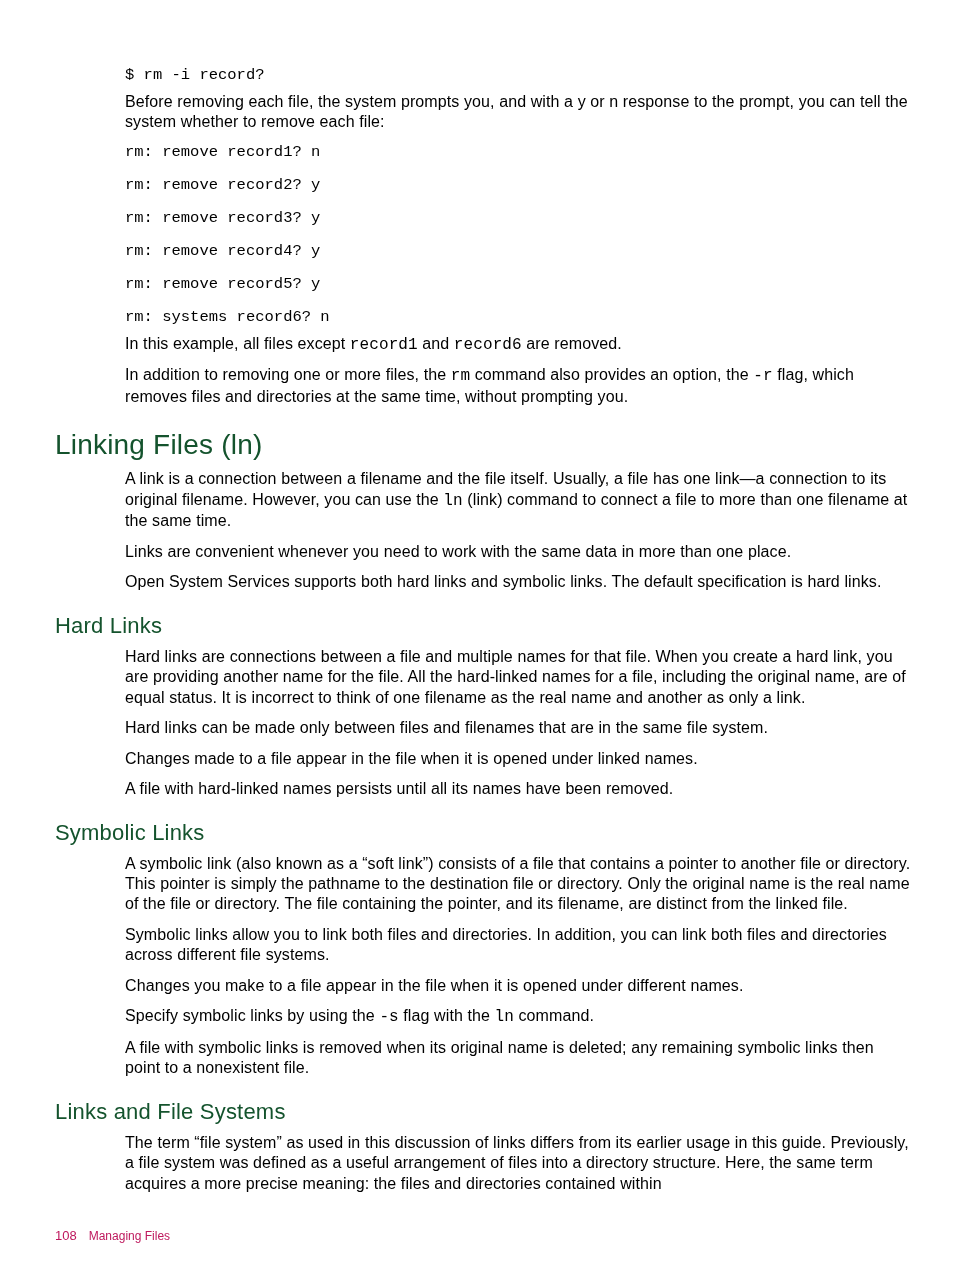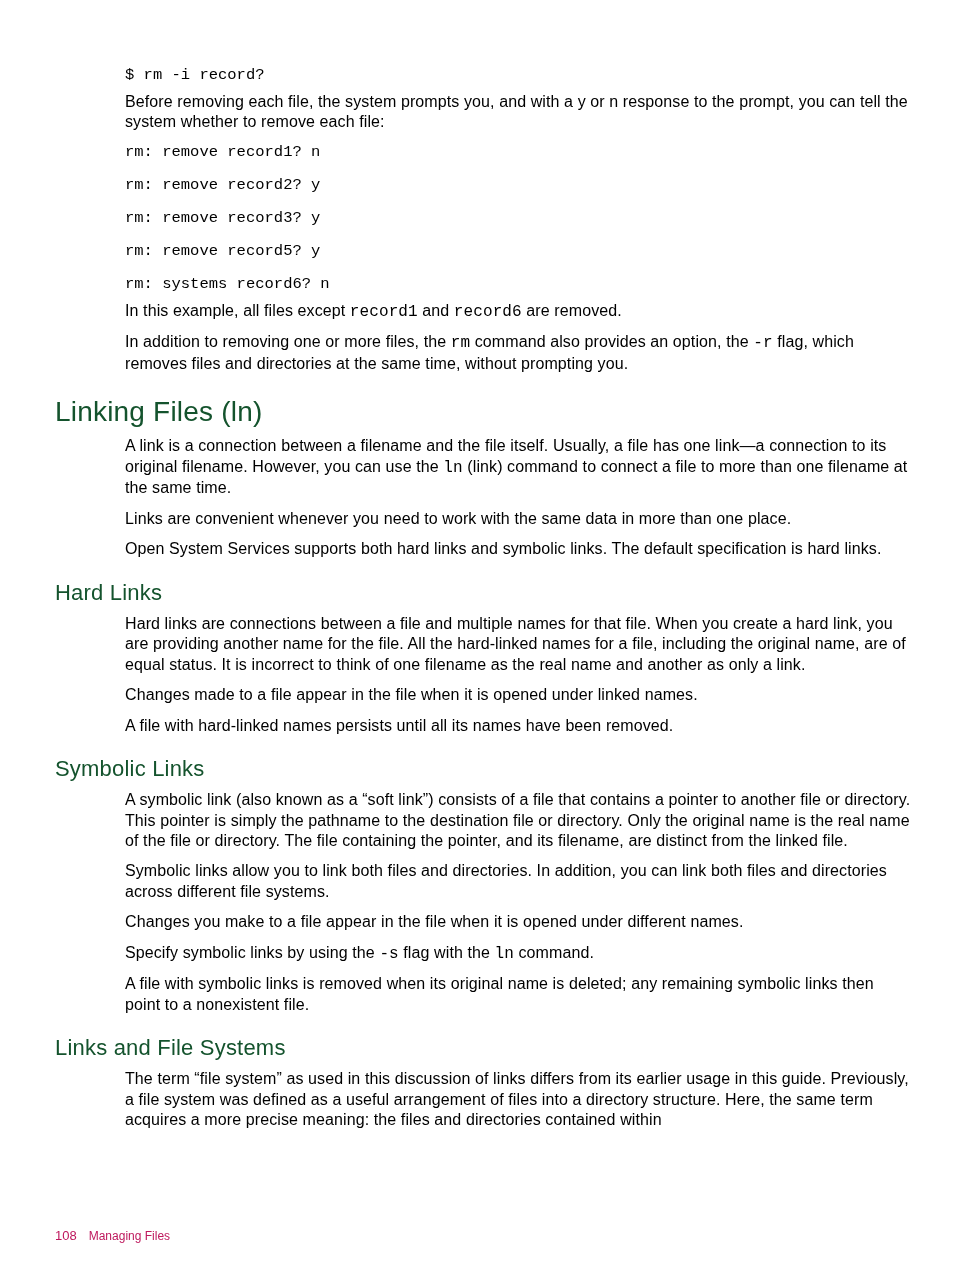--- a/index.html
+++ b/index.html
@@ -87,6 +87,7 @@
     <div class="code code-line">rm: remove record1? n</div>
     <div class="code code-line">rm: remove record2? y</div>
     <div class="code code-line">rm: remove record3? y</div>
+    <div class="code code-line">rm: remove record4? y</div>
     <div class="code code-line">rm: remove record5? y</div>
     <div class="code code-line" style="margin-bottom:6px">rm: systems record6? n</div>
 

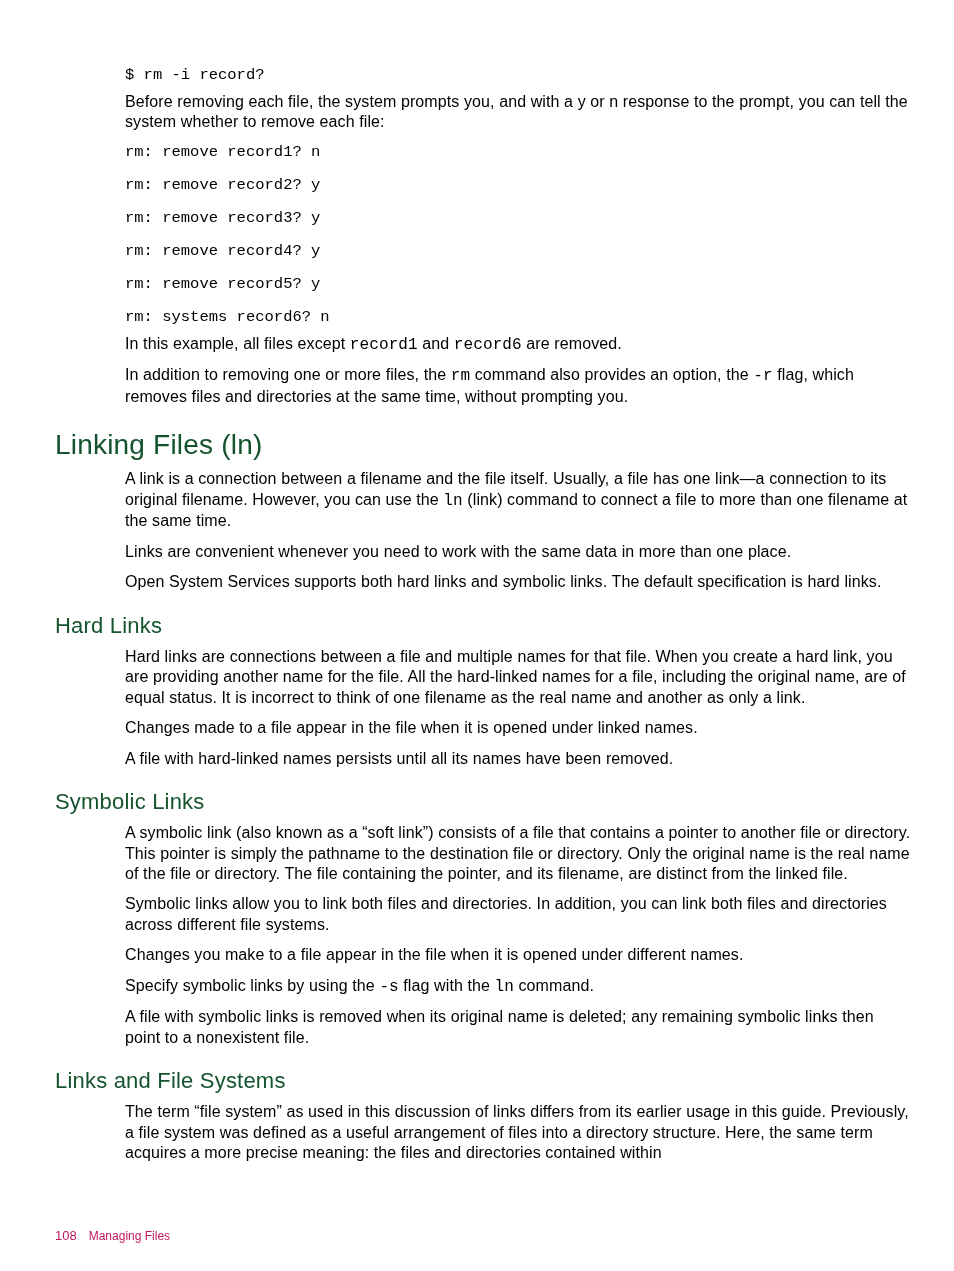--- a/index.html
+++ b/index.html
@@ -112,6 +112,7 @@
   <h2 class="subsection">Hard Links</h2>
   <div class="indent">
     <p class="body">Hard links are connections between a file and multiple names for that file. When you create a hard link, you are providing another name for the file. All the hard-linked names for a file, including the original name, are of equal status. It is incorrect to think of one filename as the real name and another as only a link.</p>
+    <p class="body">Hard links can be made only between files and filenames that are in the same file system.</p>
     <p class="body">Changes made to a file appear in the file when it is opened under linked names.</p>
     <p class="body">A file with hard-linked names persists until all its names have been removed.</p>
   </div>

